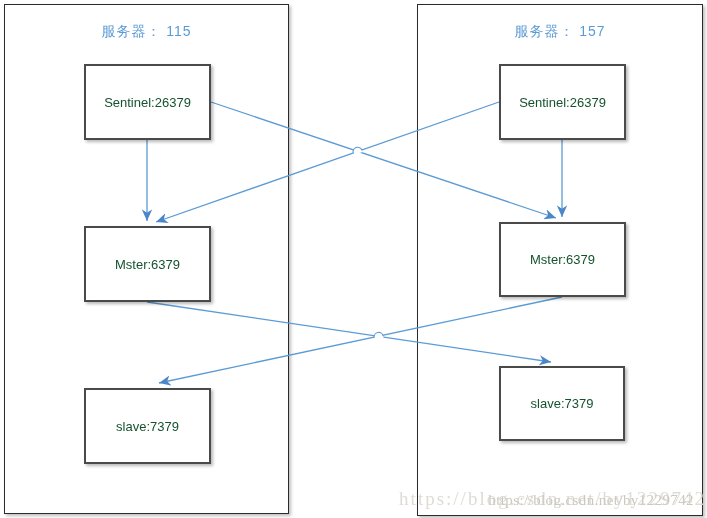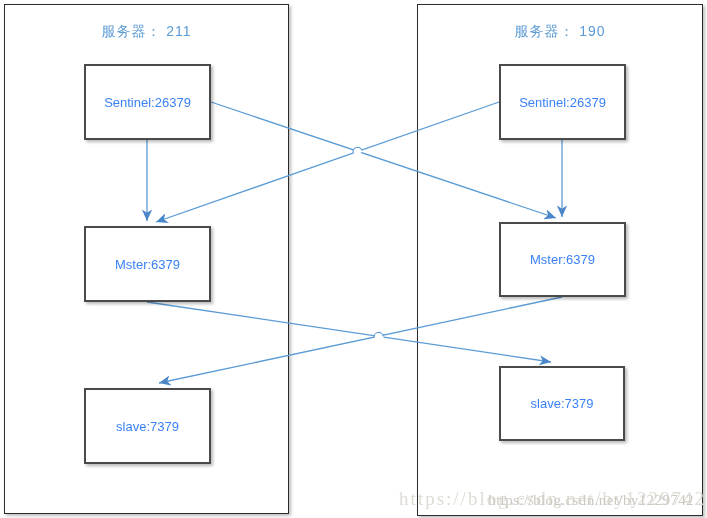--- a/index.html
+++ b/index.html
@@ -79,7 +79,7 @@
   </svg>
 
   <div class="server-frame frame-115">
-    <div class="server-title">服务器： 211</div>
+    <div class="server-title">服务器： 115</div>
   </div>
 
   <div class="server-frame frame-116">

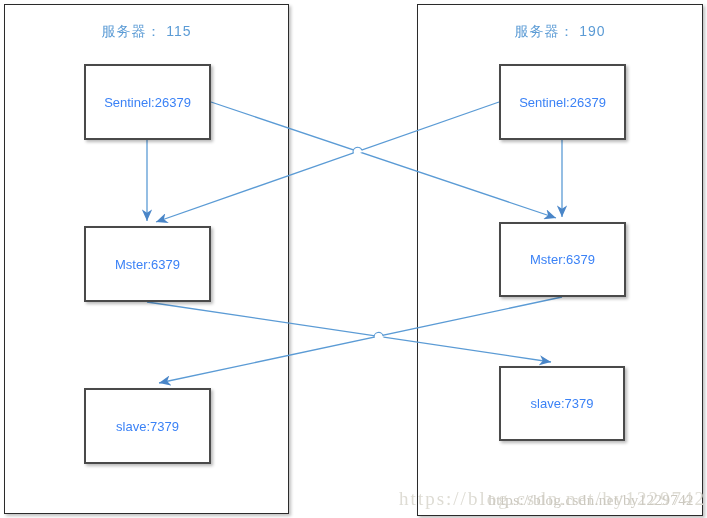--- a/index.html
+++ b/index.html
@@ -83,7 +83,7 @@
   </div>
 
   <div class="server-frame frame-116">
-    <div class="server-title">服务器： 190</div>
+    <div class="server-title">服务器： 157</div>
   </div>
 
   <div class="node n-sent-115">

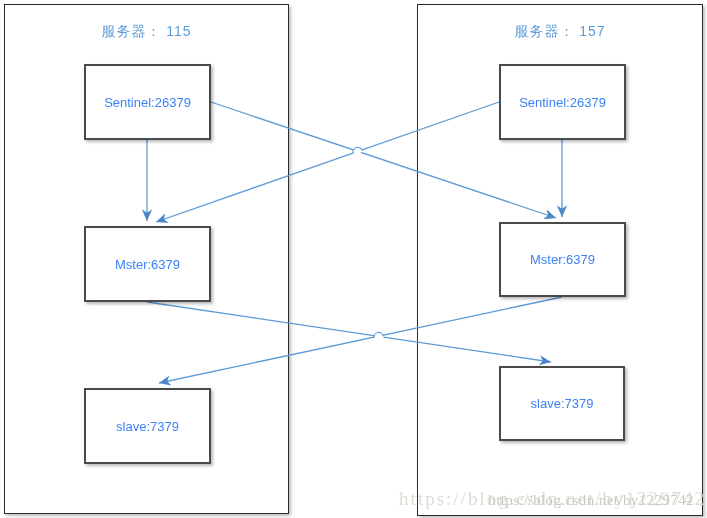--- a/index.html
+++ b/index.html
@@ -21,7 +21,7 @@
     position:absolute;background:#ffffff;border:2px solid #4a4a4a;
     box-shadow:2px 2px 3px rgba(0,0,0,0.28);
     display:flex;align-items:center;justify-content:center;
-    color:#3b82f6;font-size:13px;z-index:6;box-sizing:border-box;
+    color:#14532d;font-size:13px;z-index:6;box-sizing:border-box;
   }
   .n-sent-115{left:84px;top:64px;width:127px;height:76px;}
   .n-mast-115{left:84px;top:226px;width:127px;height:76px;}

